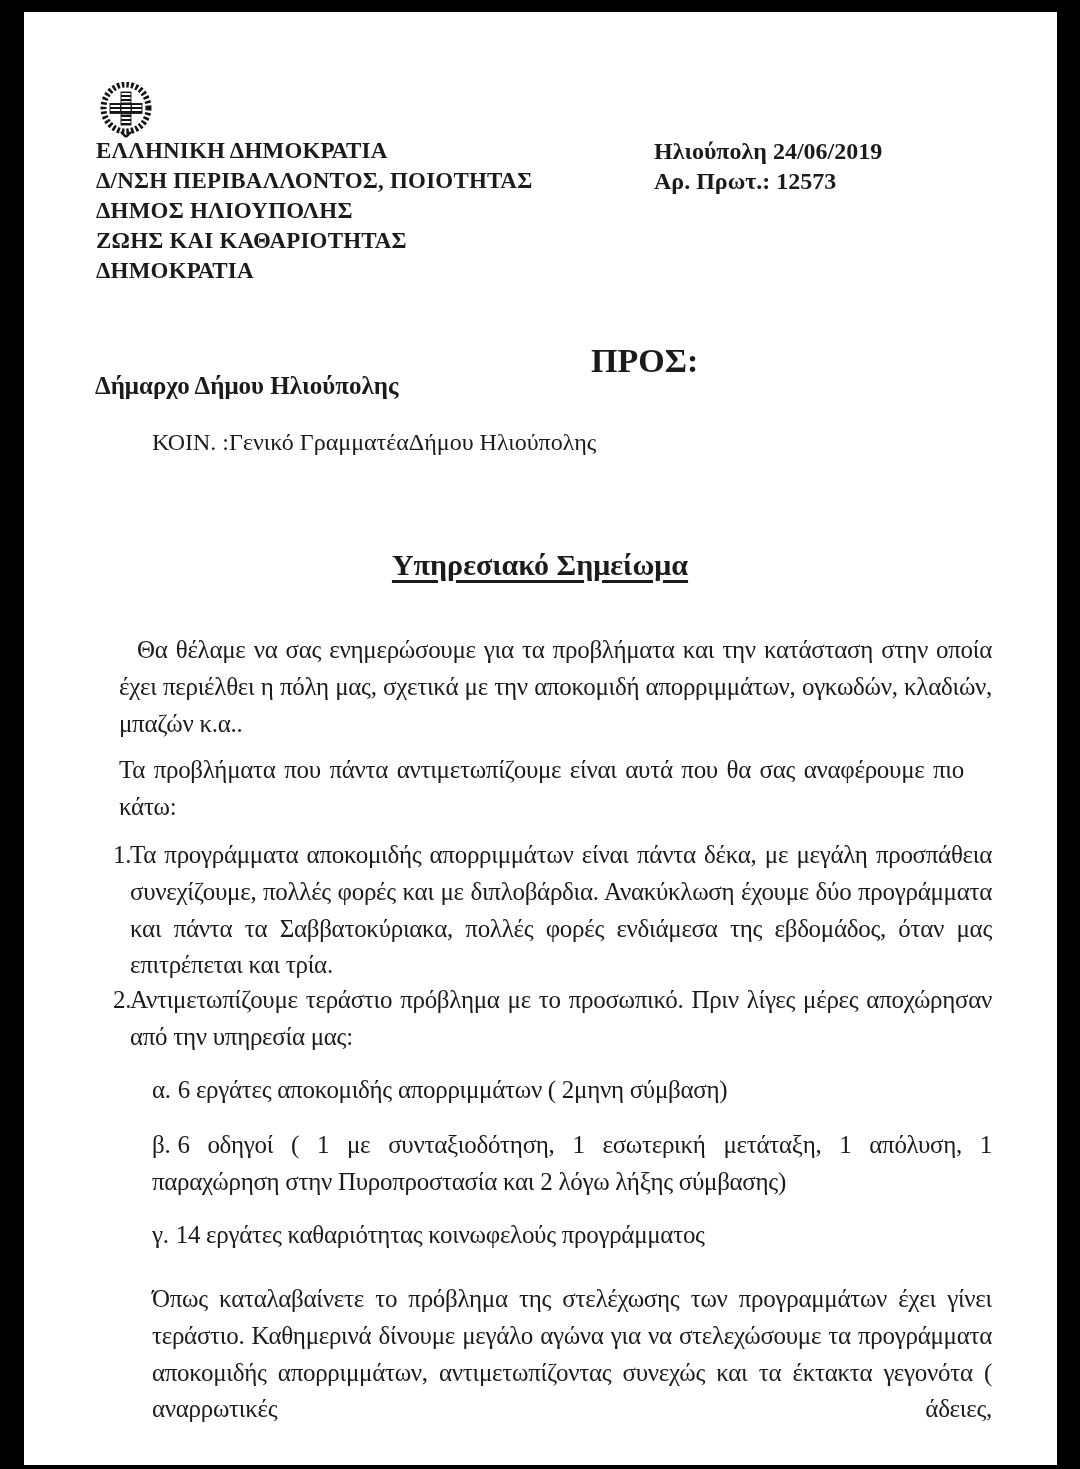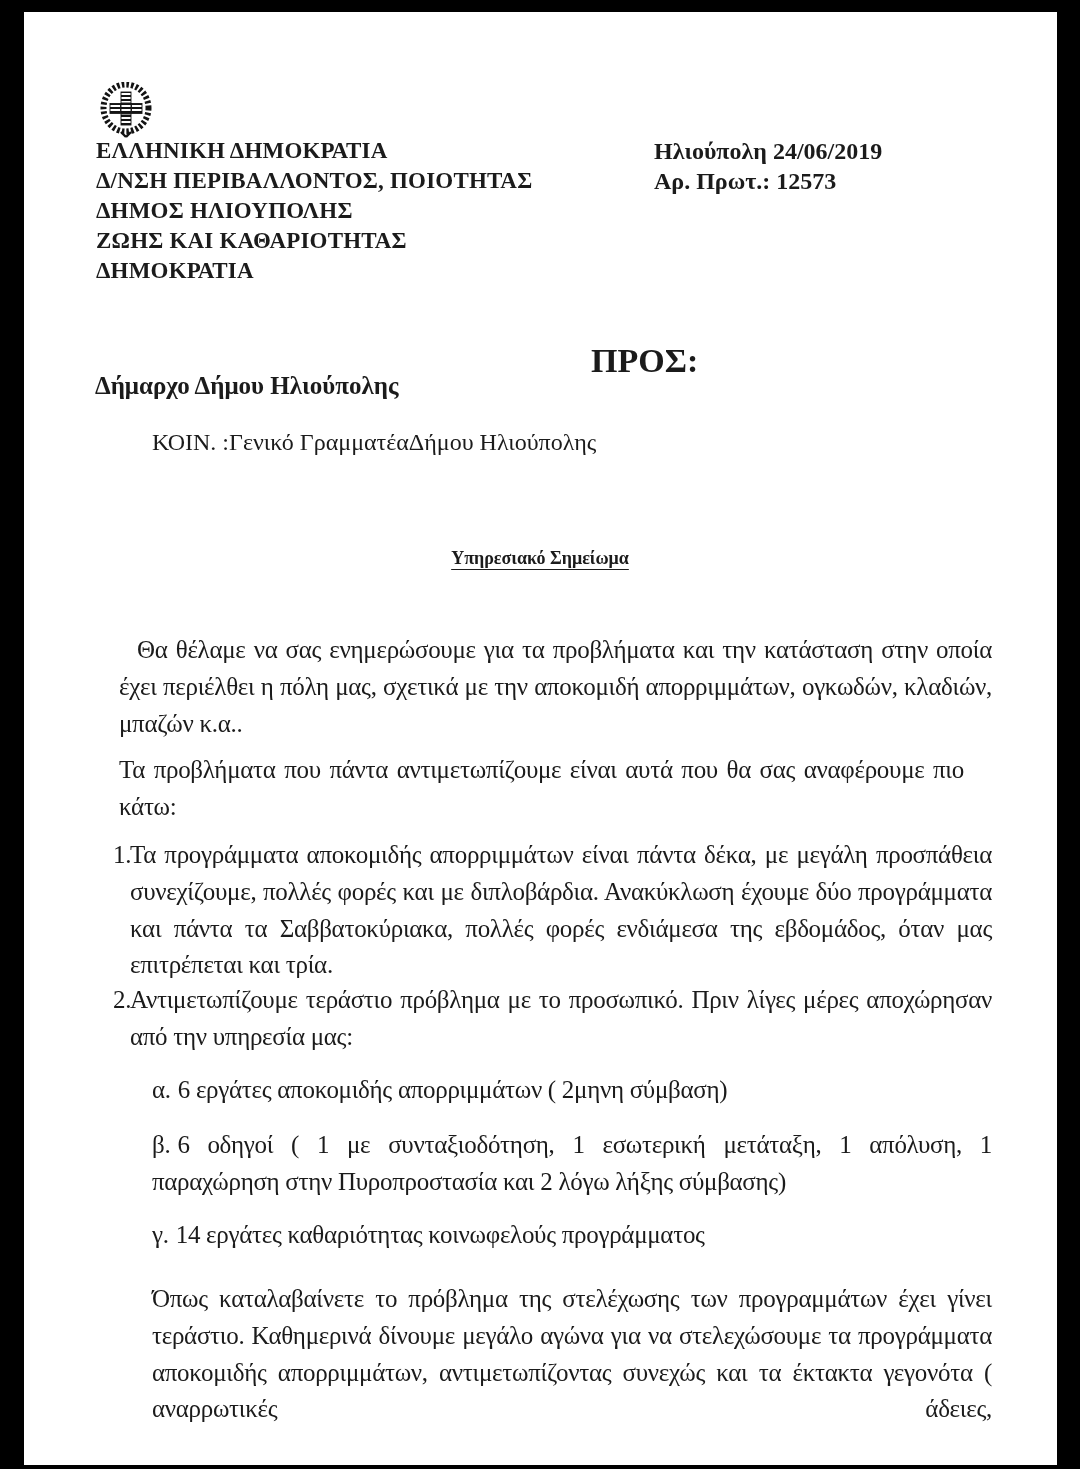--- a/index.html
+++ b/index.html
@@ -42,7 +42,7 @@
   }
   .doc-title{
     position:absolute;left:0;top:548px;width:1080px;
-    text-align:center;font-weight:bold;font-size:18px;
+    text-align:center;font-weight:bold;font-size:30px;
     text-decoration:underline;
     text-underline-offset:5px;
   }

